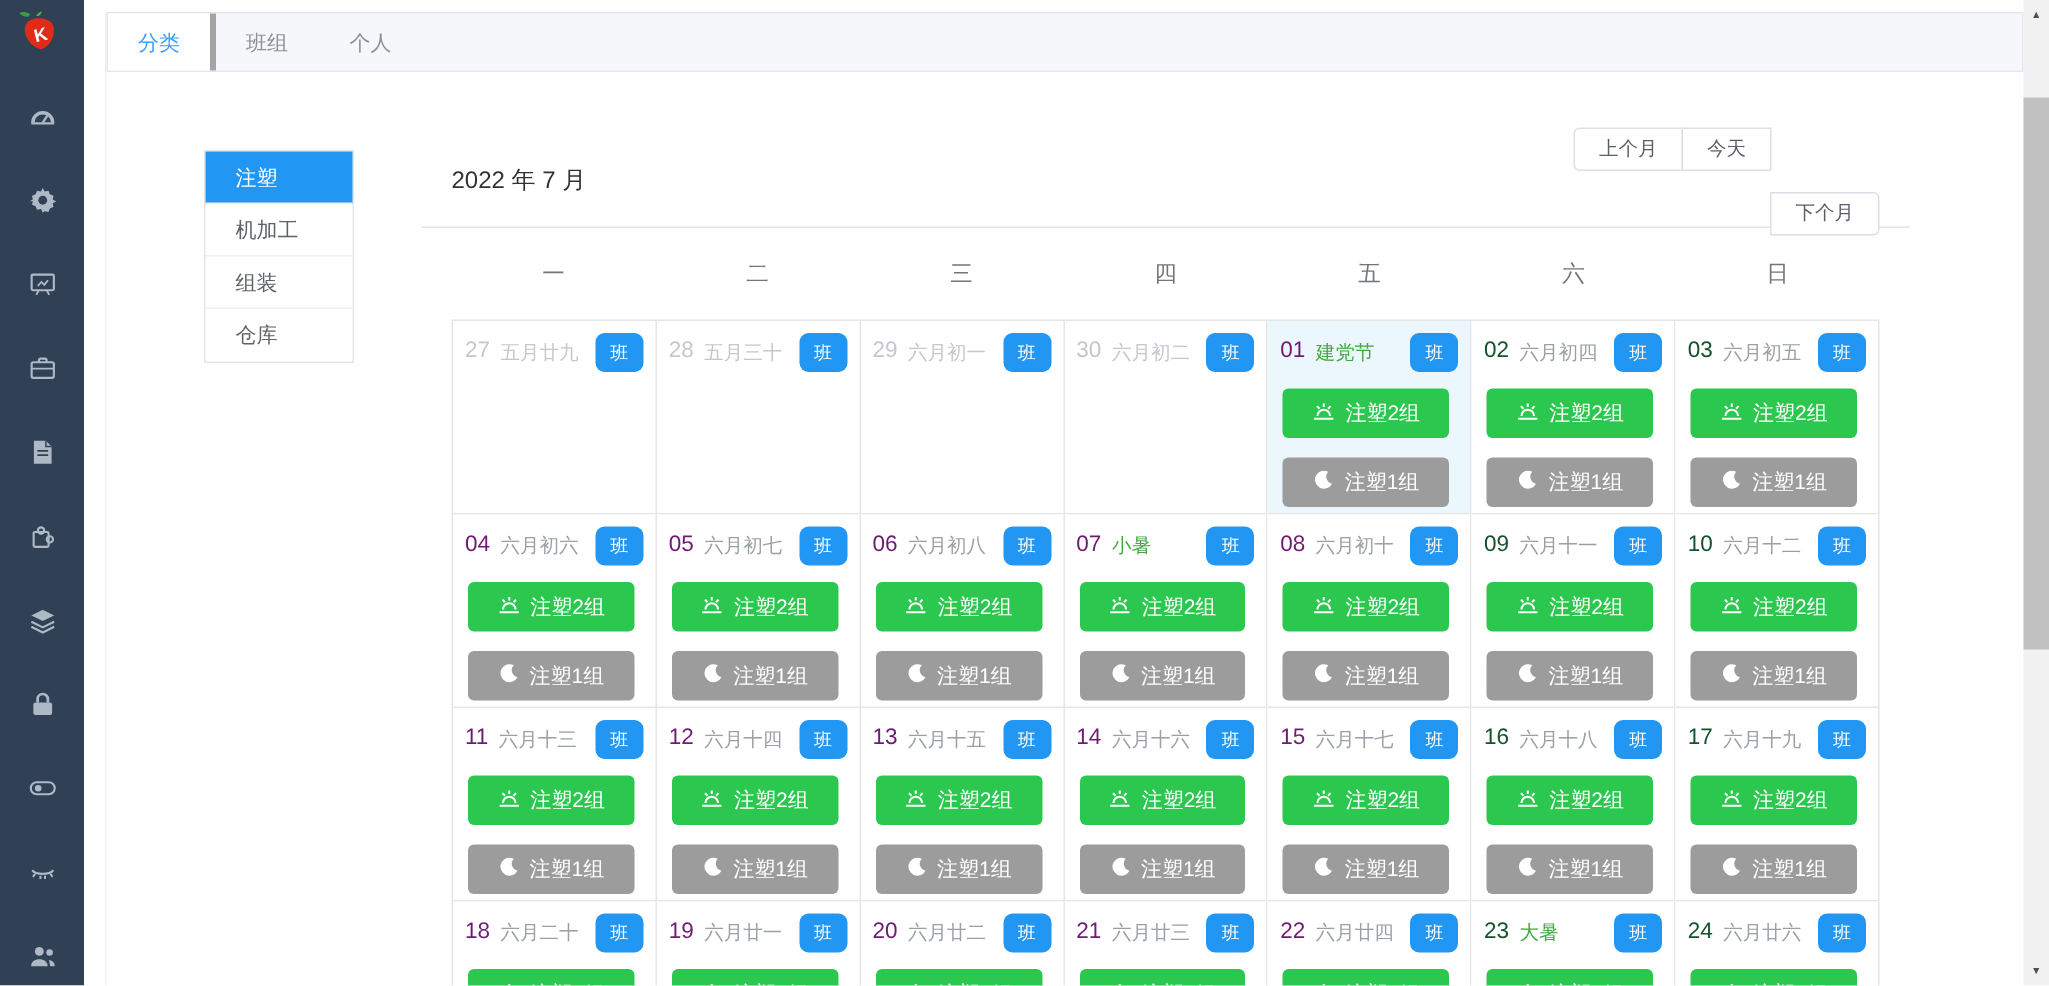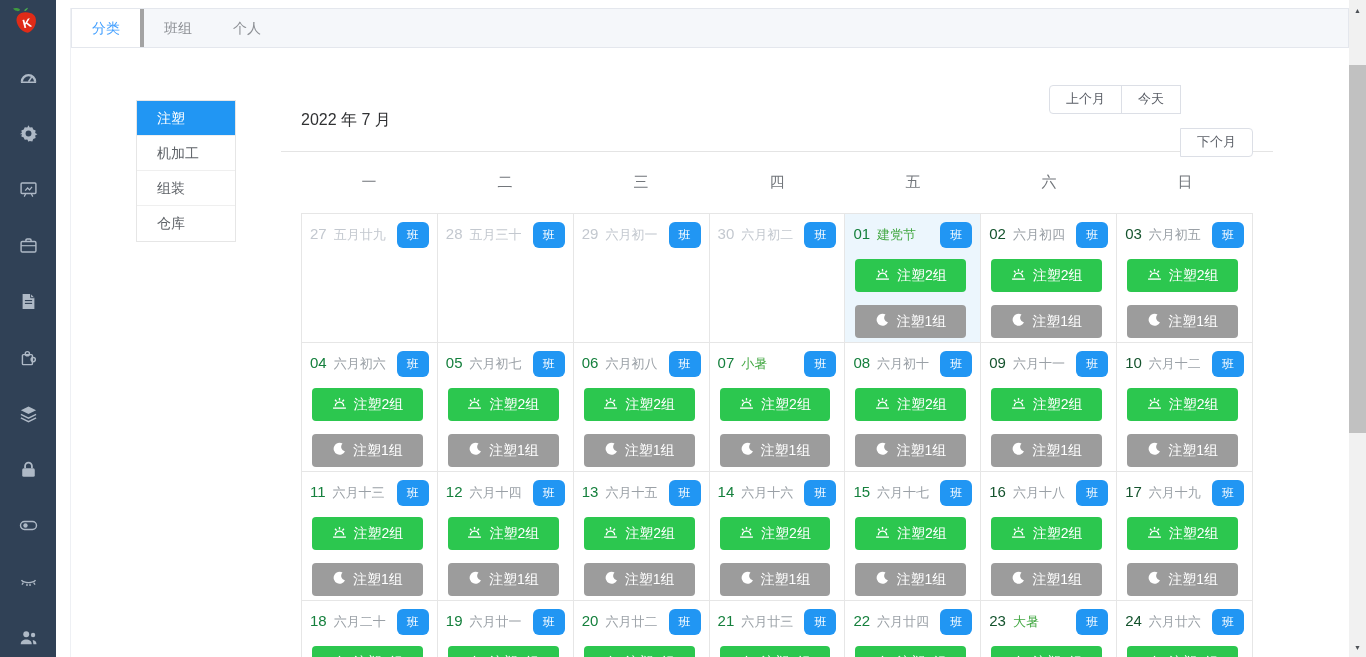--- a/index.html
+++ b/index.html
@@ -61,7 +61,7 @@
     background:#fff; padding:8px 8px 12px; overflow:hidden; cursor:pointer; }
   .cell.hl { background:#ecf6fd; }
   .cell-head { display:flex; align-items:flex-start; }
-  .dnum { font-size:15px; color:#15803d; margin-right:7px; line-height:1.2;
+  .dnum { font-size:15px; color:#701a75; margin-right:7px; line-height:1.2;
     padding-top:3px; }
   .dnum.red { color:#14532d; }
   .lunar { flex:1; font-size:13px; color:#9aa0a6; line-height:1.45; padding-top:4px; }

